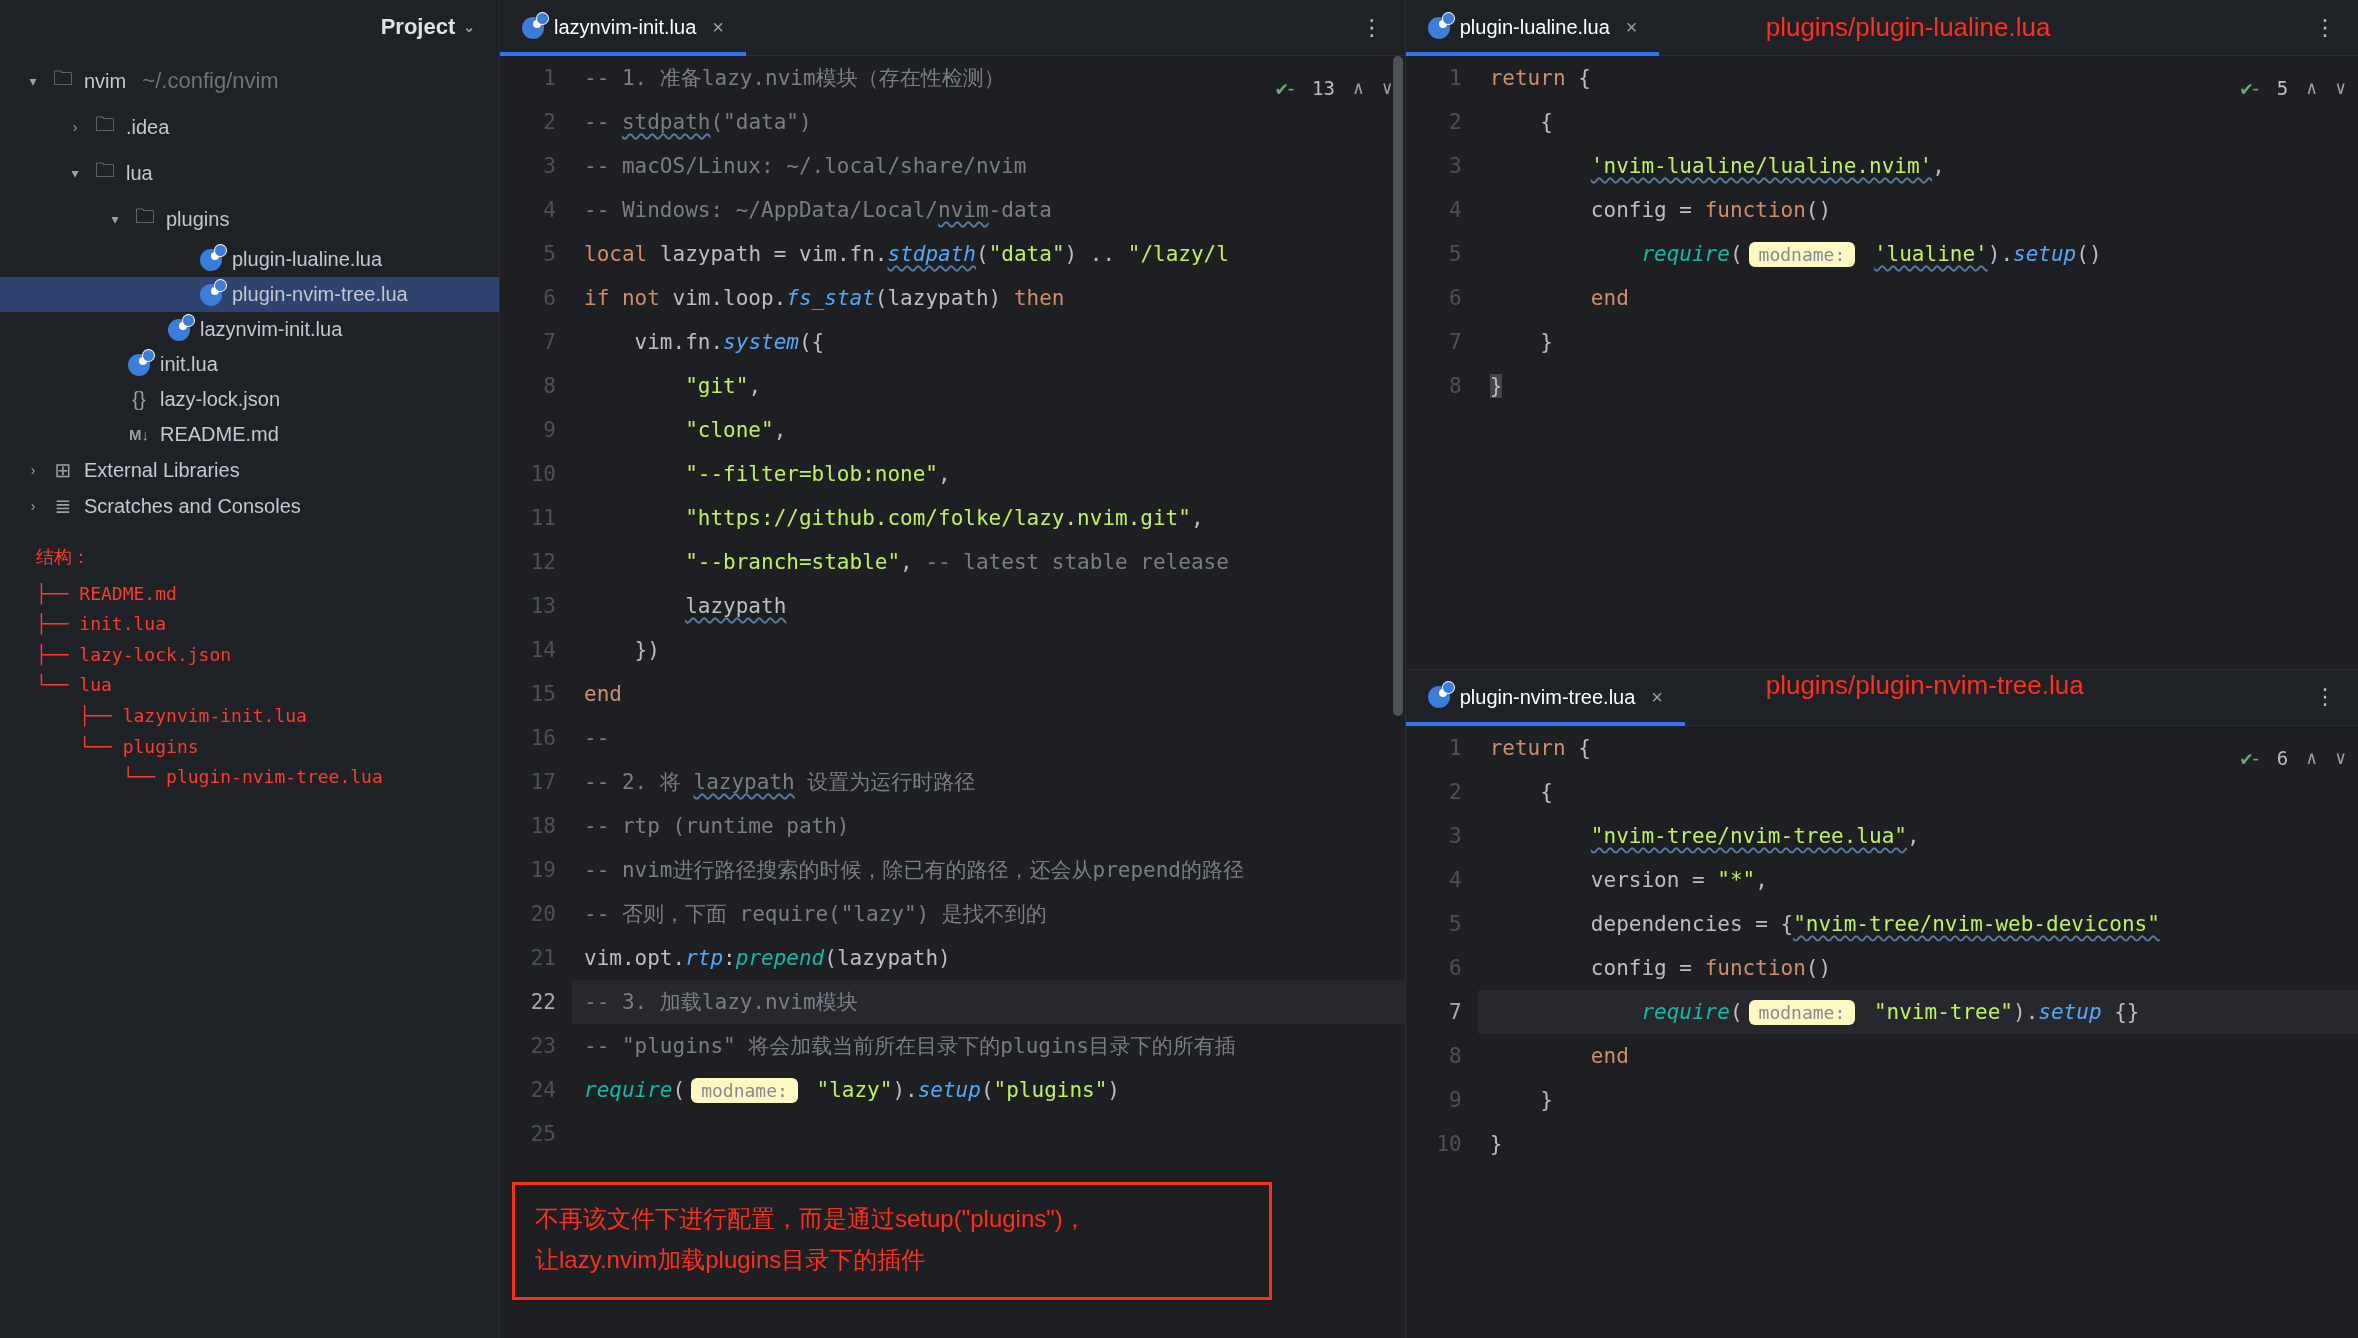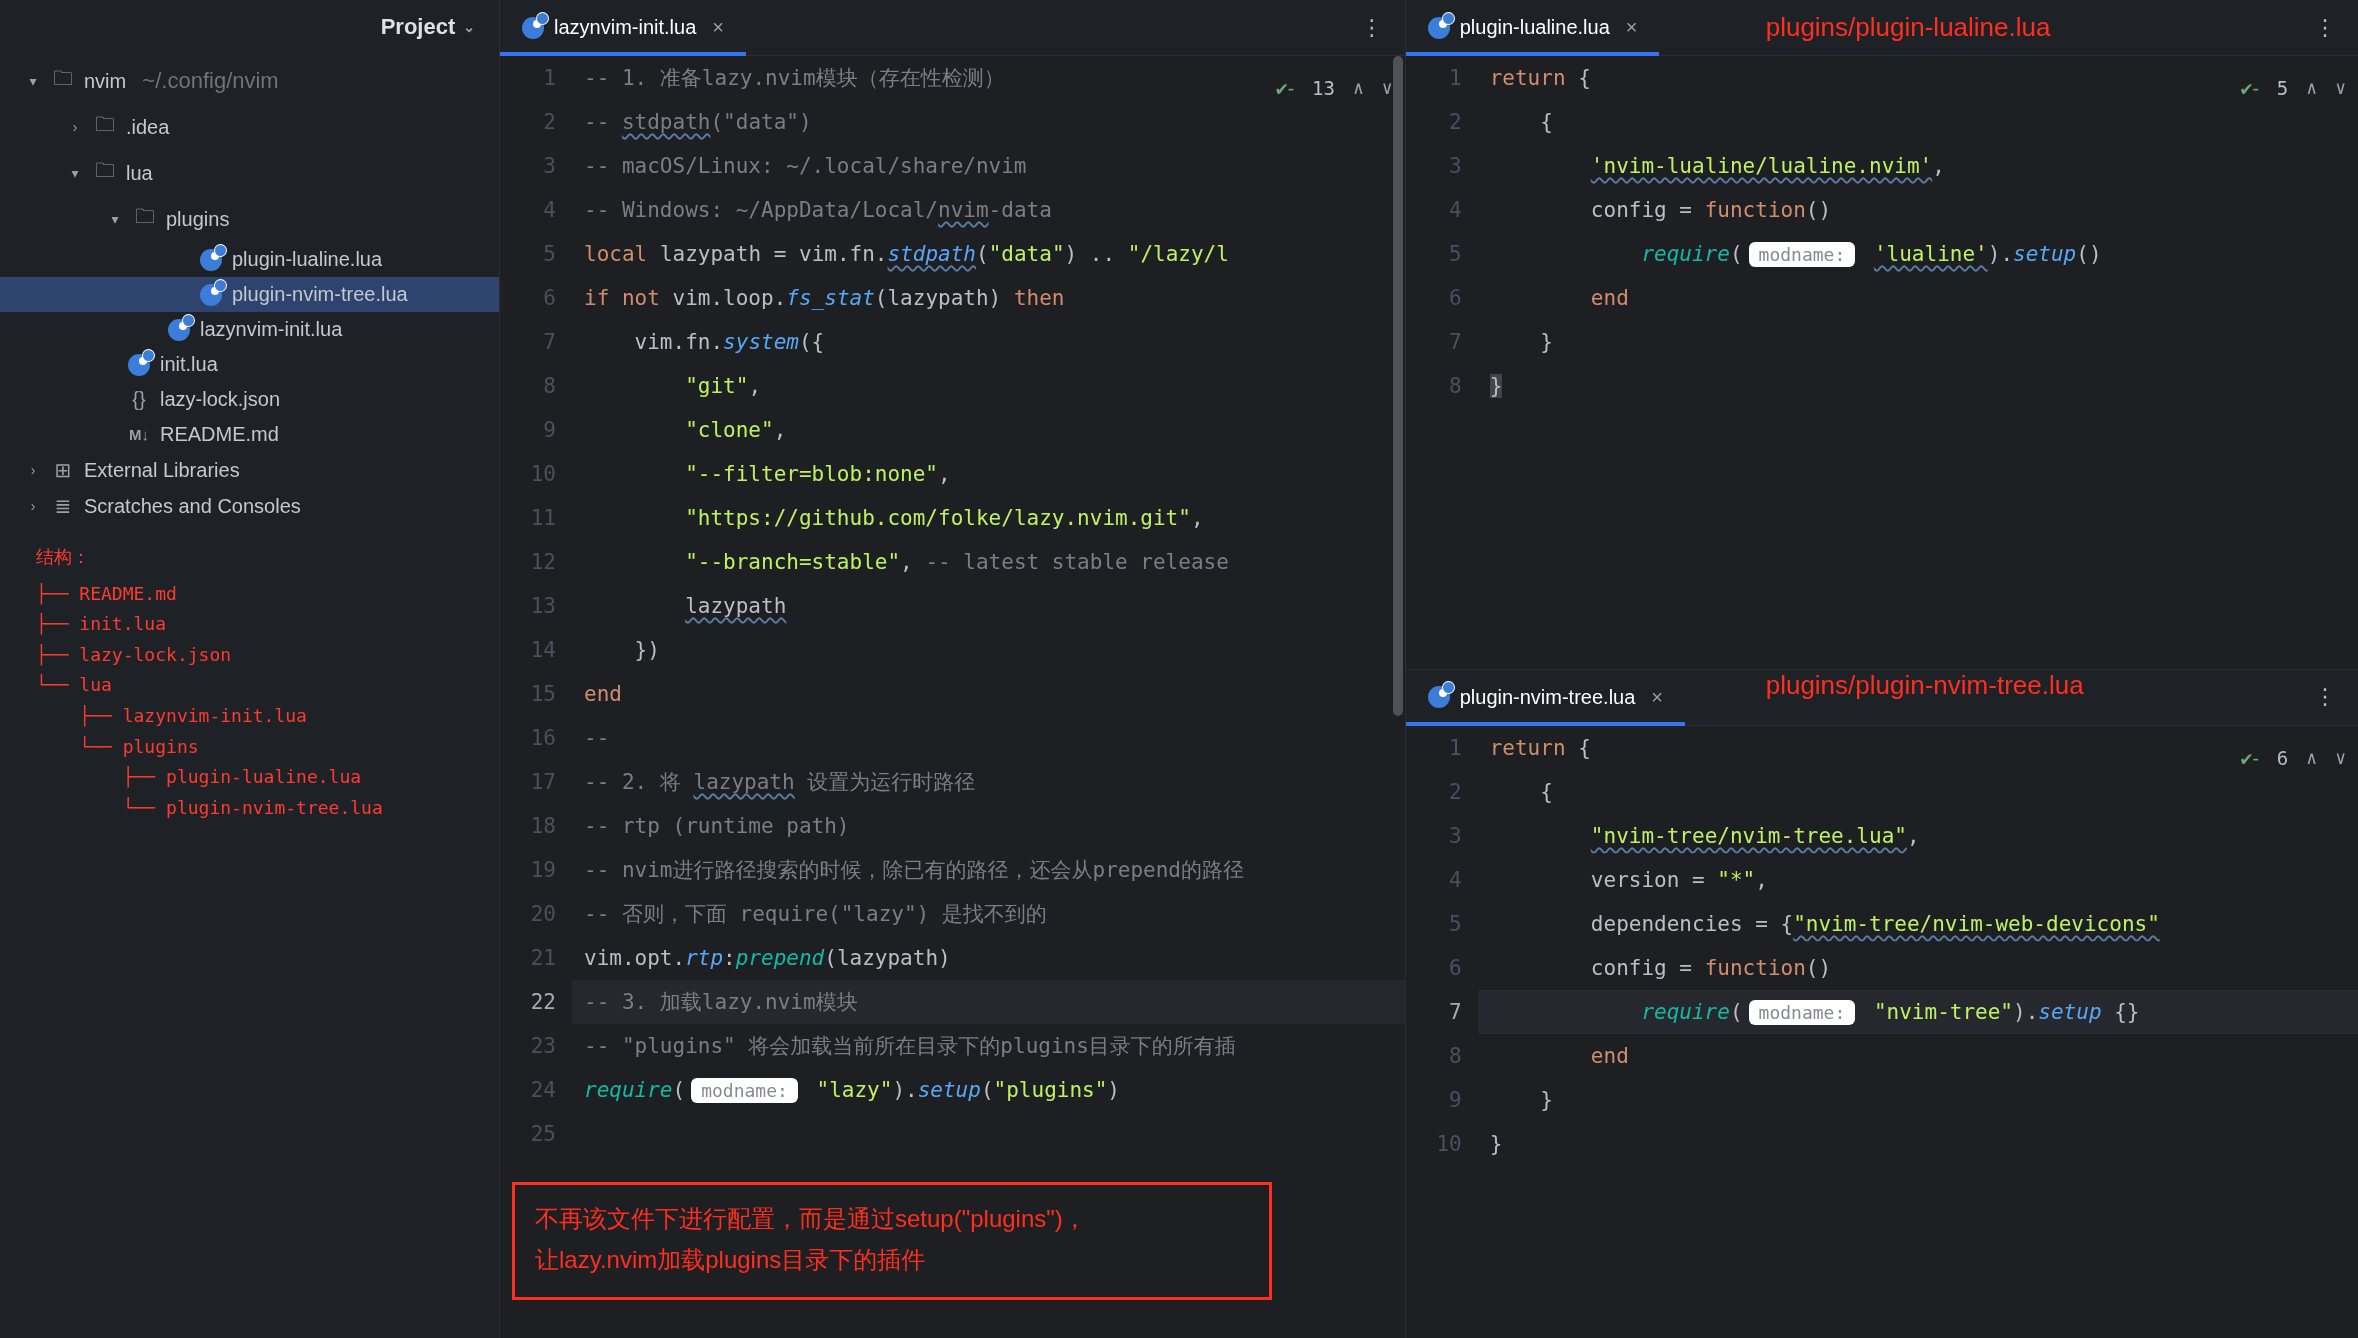--- a/index.html
+++ b/index.html
@@ -51,7 +51,7 @@
 .c-str{color:#bef264;}
 .c-punc{color:#bcbec4;}
 .c-wavy{text-decoration:underline wavy #5a7ea5;text-decoration-thickness:2px;text-underline-offset:4px;}
-.c-hint{color:#868a91;background:#ffffff;border-radius:6px;padding:2px 10px;margin:0 6px;font-size:18px;}
+.c-hint{color:#868a91;background:#fef9c3;border-radius:6px;padding:2px 10px;margin:0 6px;font-size:18px;}
 .badge{position:absolute;top:10px;right:12px;display:flex;gap:18px;align-items:center;color:#9aa0a6;font-size:19px;z-index:5;}
 .badge .chk{color:#6aab73;font-size:20px;}
 .badge .num{color:#bcbec4;}

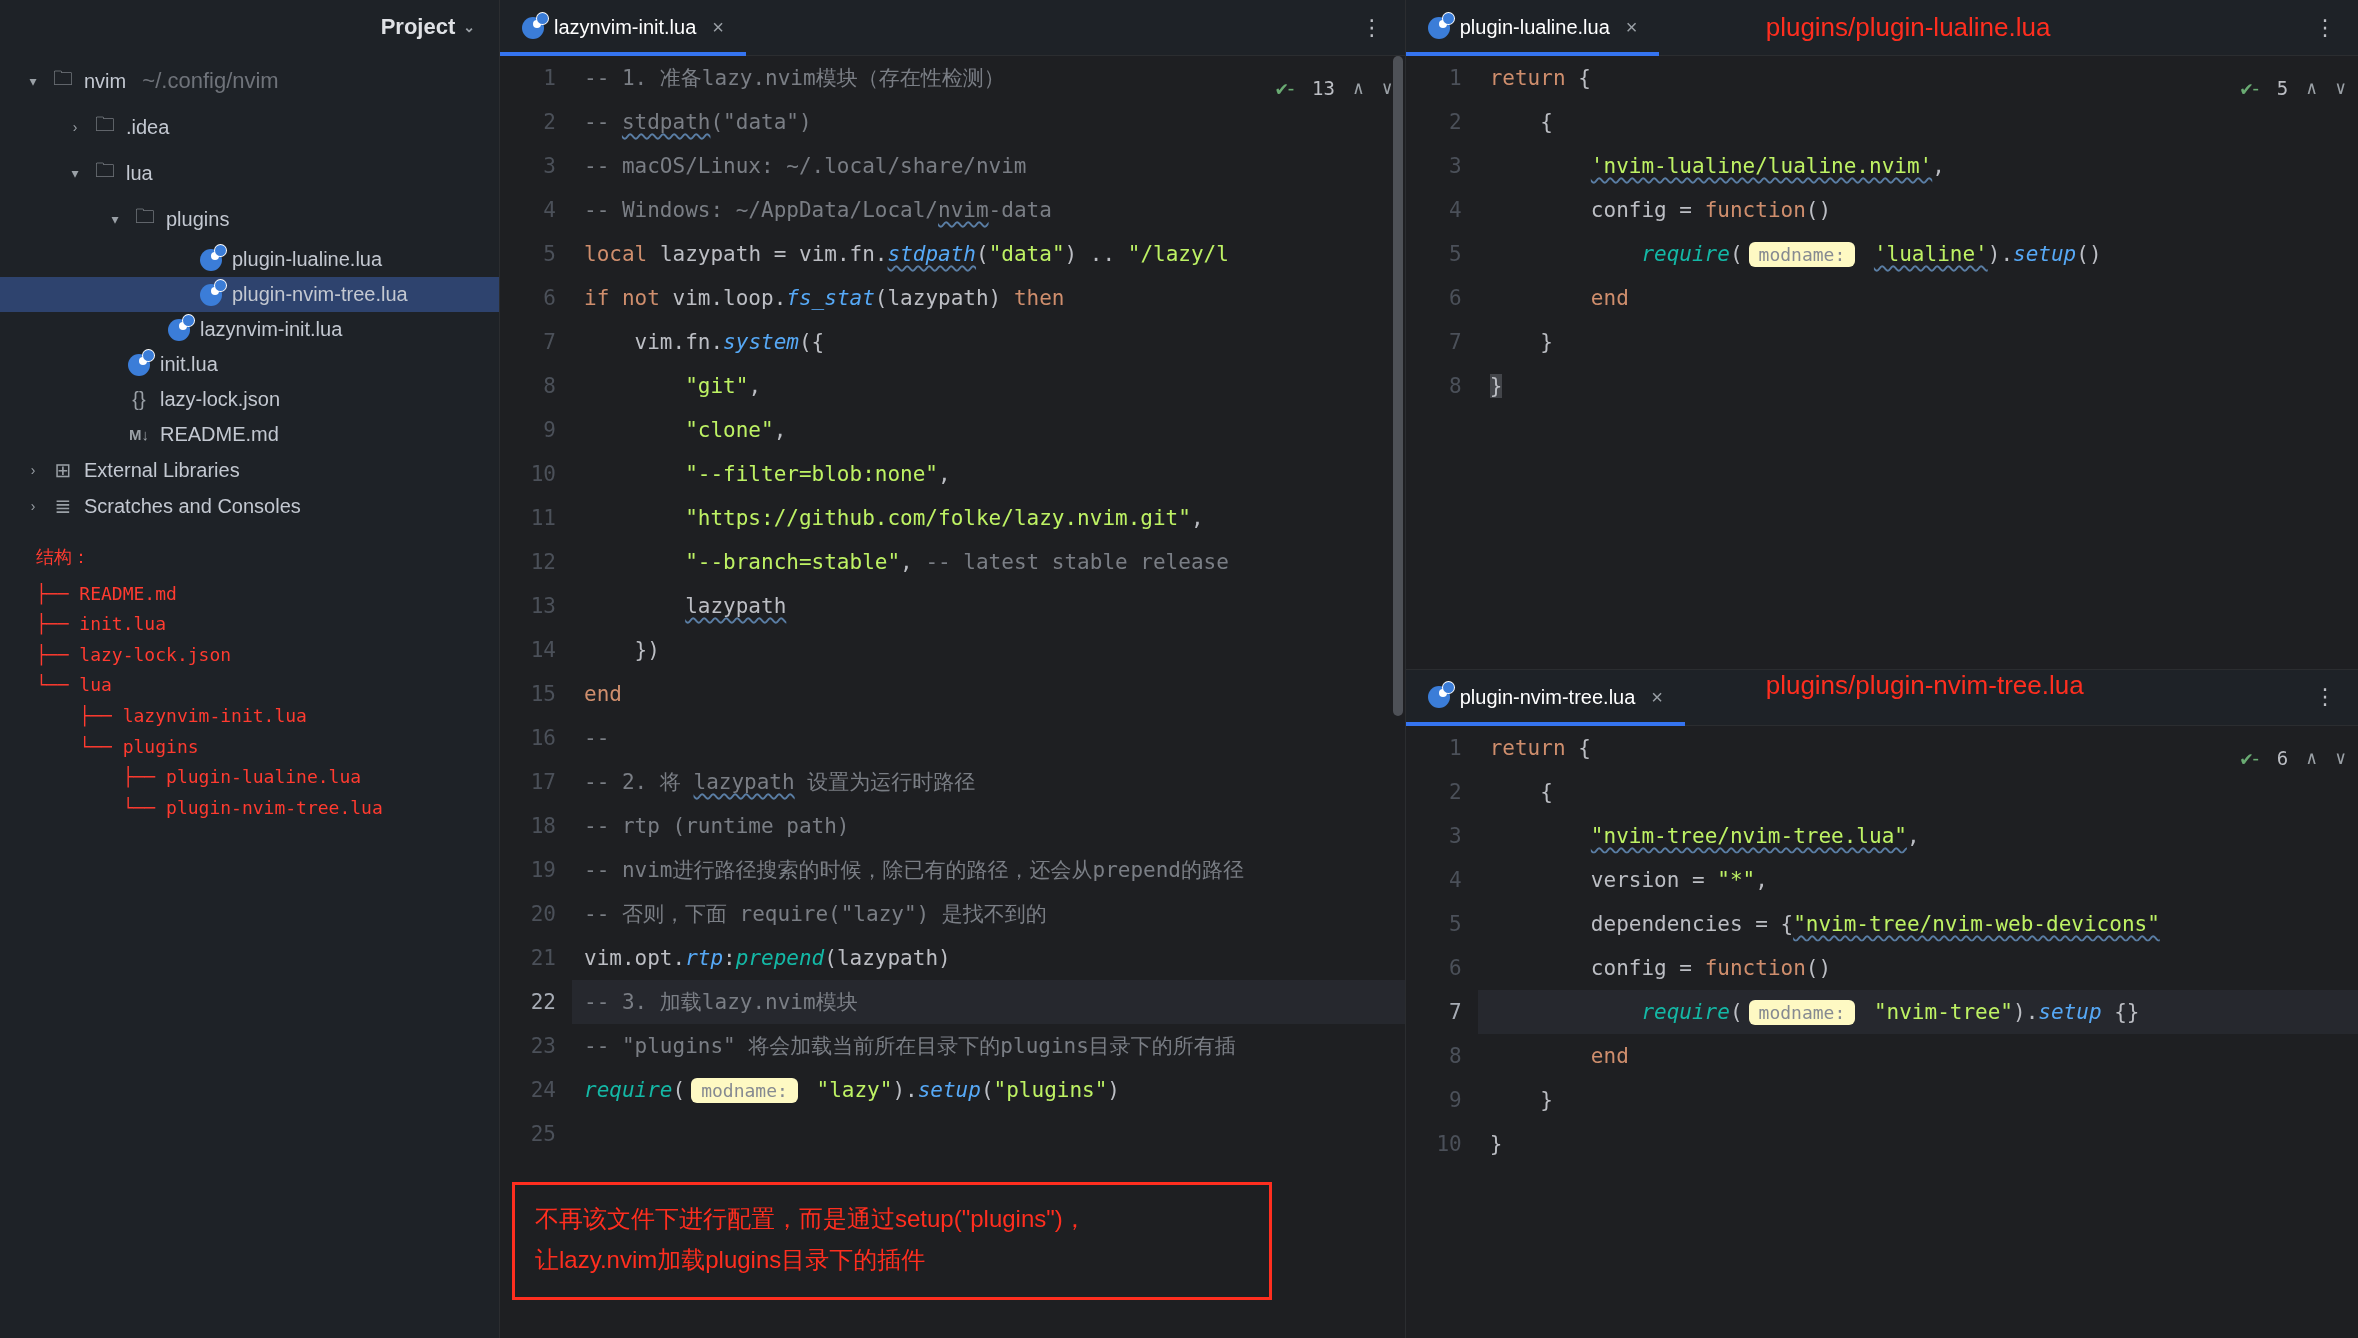--- a/index.html
+++ b/index.html
@@ -175,7 +175,6 @@
           <div class="ln">└── lua</div>
           <div class="ln">    ├── lazynvim-init.lua</div>
           <div class="ln">    └── plugins</div>
-          <div class="ln">        ├── plugin-lualine.lua</div>
           <div class="ln">        └── plugin-nvim-tree.lua</div>
         </div>
     </div>

